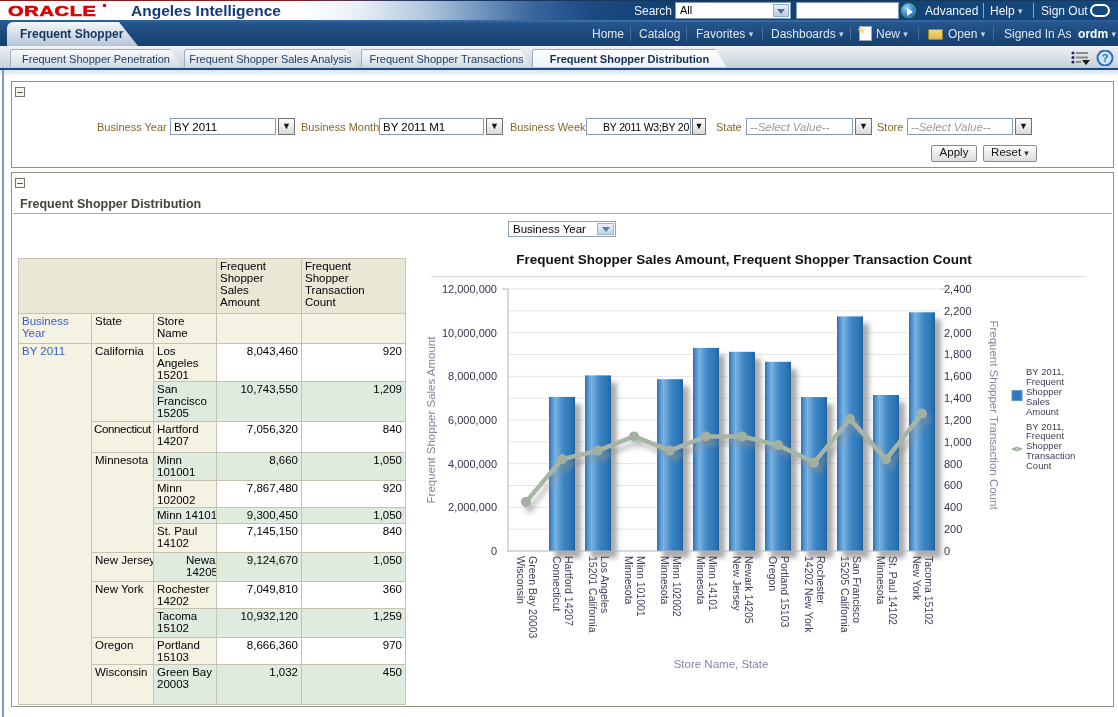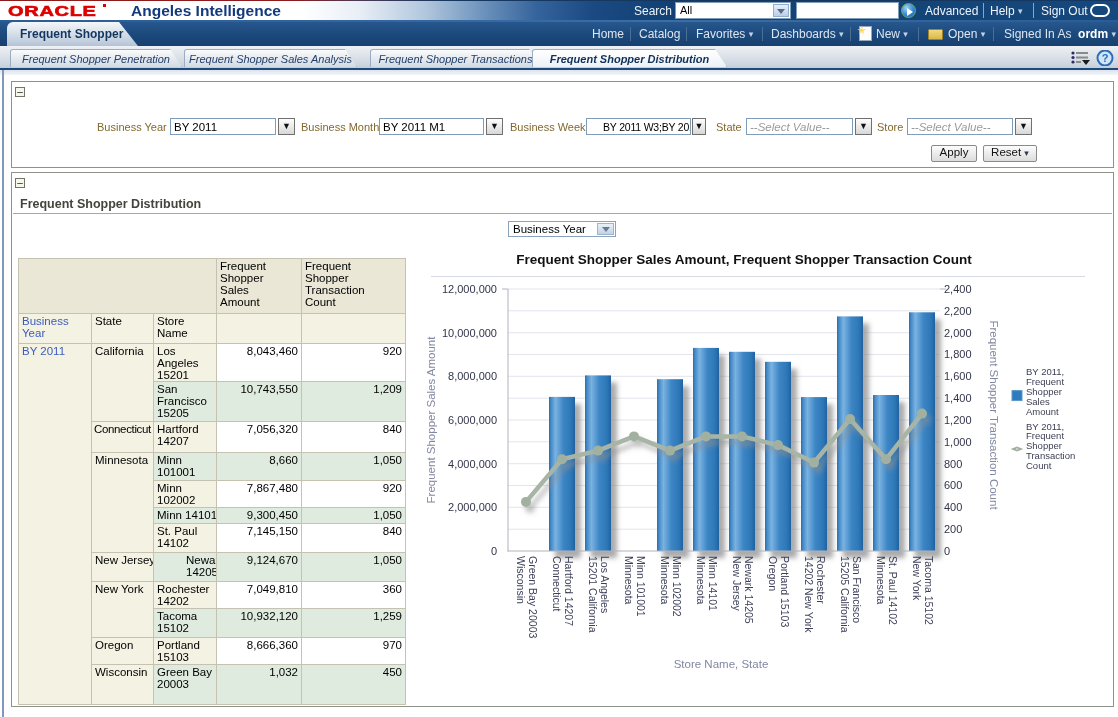--- a/index.html
+++ b/index.html
@@ -49,7 +49,7 @@
 .stab { position:absolute; top:3px; height:18px; font-size:11px; color:#23406b;
   background:linear-gradient(#fafbfc,#d2dae3); border:1px solid #9badc2; border-bottom:none;
   border-radius:3px 0 0 0; text-align:center; line-height:18px;
-  clip-path:polygon(0 0, calc(100% - 12px) 0, 100% 100%, 0 100%);font-style:italic; }
+  clip-path:polygon(0 0, calc(100% - 12px) 0, 100% 100%, 0 100%); }
 #stab4 { background:linear-gradient(#ffffff,#edf1f6); font-weight:bold; color:#11305a; }
 #band { left:0; top:70px; width:1118px; height:5px; background:linear-gradient(#dde3ec,#f2f5f9); }
 #leftline { left:2px; top:70px; width:2px; height:647px; background:#7e99bb; }

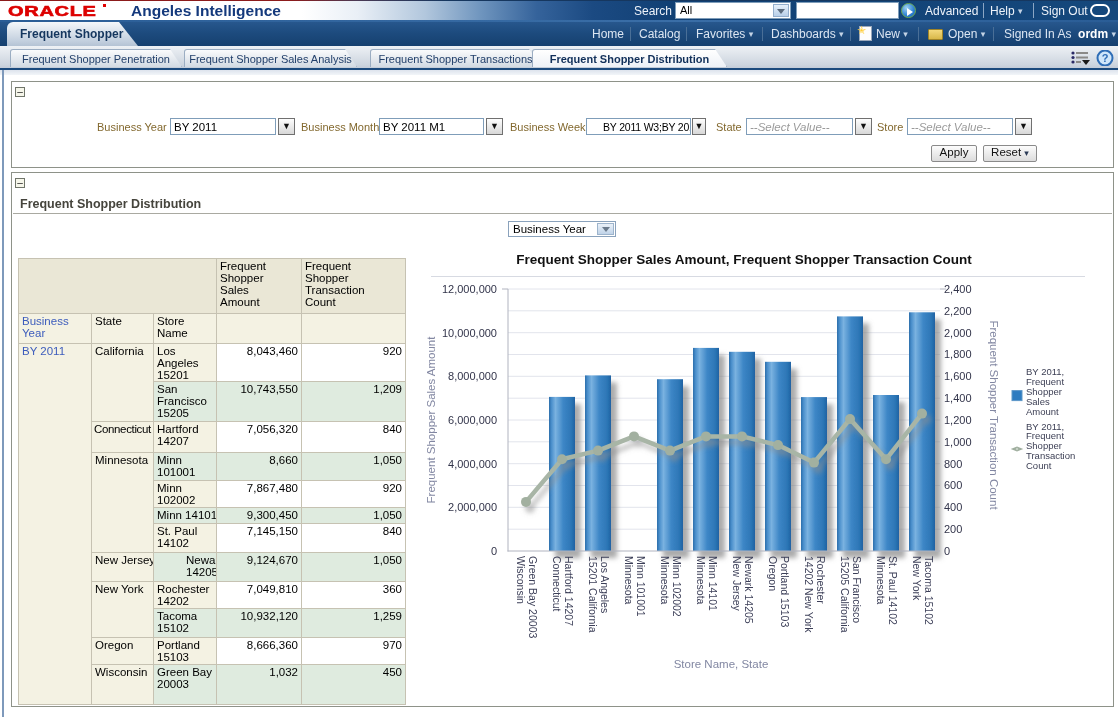--- a/index.html
+++ b/index.html
@@ -138,7 +138,7 @@
   <div id="tabstrip" class="abs">
     <div class="stab" style="left:10px;width:172px;">Frequent Shopper Penetration</div>
     <div class="stab" style="left:184px;width:173px;">Frequent Shopper Sales Analysis</div>
-    <div class="stab" style="left:370px;width:171px;">Frequent Shopper Transactions</div>
+    <div class="stab" style="left:361px;width:171px;">Frequent Shopper Transactions</div>
     <div class="stab" id="stab4" style="left:532px;width:195px;">Frequent Shopper Distribution</div>
 
     <svg class="abs" style="left:1070px;top:4px;" width="44" height="16" viewBox="0 0 44 16">

